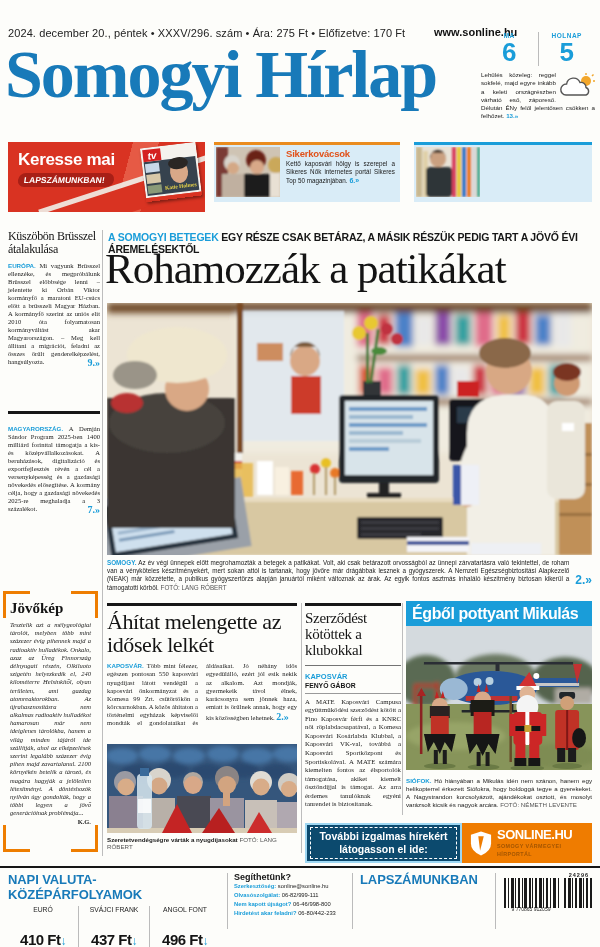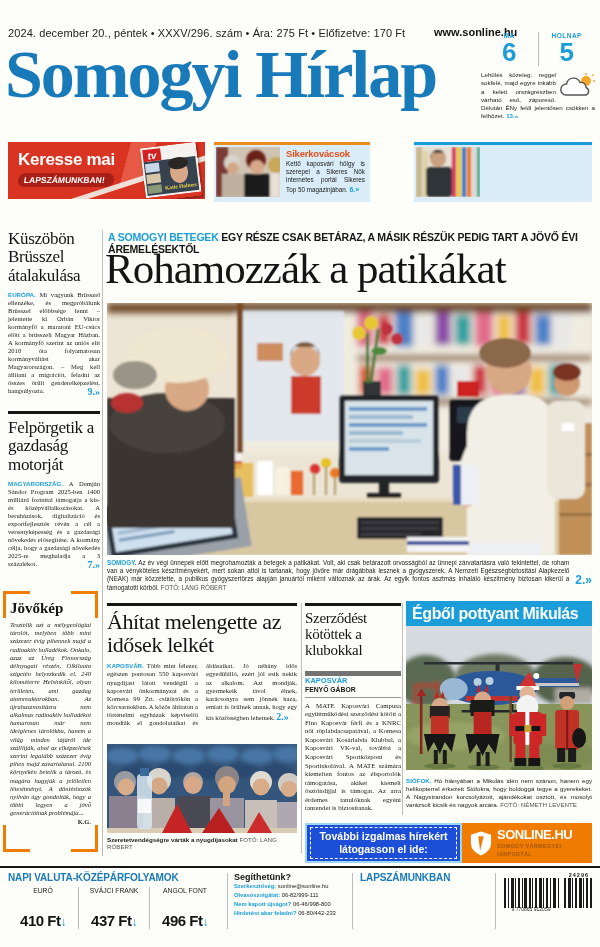--- a/index.html
+++ b/index.html
@@ -24,7 +24,7 @@
   .w-text{margin-top:5px;font-size:6.2px;line-height:1.32;color:#1a1a1a;}
   .w-text svg{float:right;margin:2px 0 1px 3px;}
   
-  .promo-box{left:8px;top:142px;width:197px;height:57px;background:linear-gradient(105deg,#d93322 0 58%,#e65a45 58% 70%,#d93322 70%);overflow:hidden;}
+  .promo-box{left:8px;top:142px;width:197px;height:70px;background:linear-gradient(105deg,#d93322 0 58%,#e65a45 58% 70%,#d93322 70%);overflow:hidden;}
   .promo-swoosh{position:absolute;left:30px;top:36px;width:200px;height:30px;background:#efefe9;transform:rotate(-18deg);opacity:.9;}
   .promo-swoosh2{position:absolute;left:22px;top:44px;width:200px;height:26px;background:#d93322;transform:rotate(-18deg);}
   .promo-l1{position:absolute;left:10px;top:8px;font-size:17px;font-weight:bold;color:#fff;letter-spacing:-.3px;}

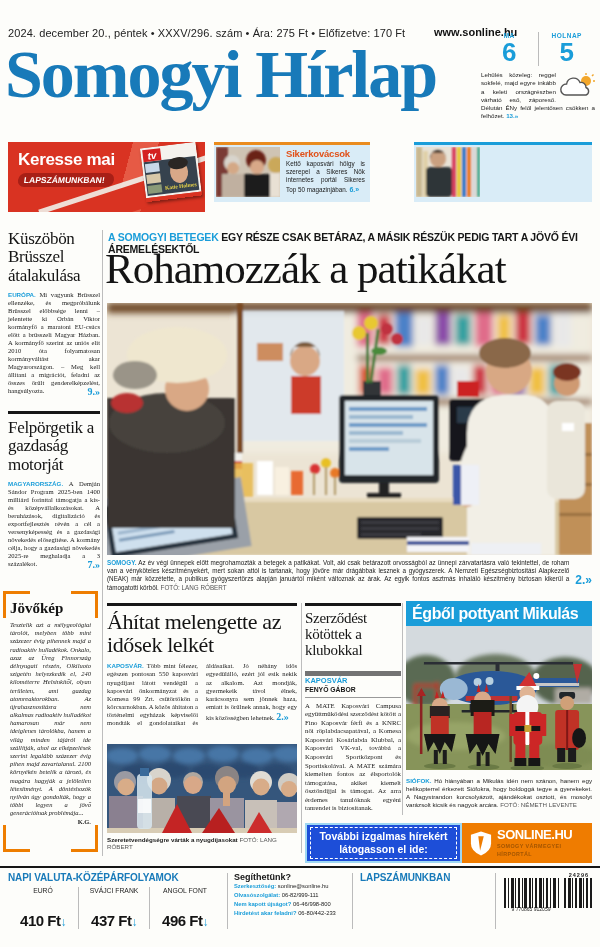--- a/index.html
+++ b/index.html
@@ -31,7 +31,7 @@
   .promo-l2{position:absolute;left:10px;top:31px;font-size:8.5px;font-weight:bold;color:#fff;background:#a81f16;padding:2px 9px 2px 6px;border-radius:8px;transform:skewX(-8deg);}
   .promo-mag{position:absolute;right:6px;top:3px;transform:rotate(-7deg);box-shadow:1px 2px 3px rgba(0,0,0,.4);}
   .teaser{top:142px;height:57px;background:#d9ecf7;display:flex;}
-  .t1{left:214px;width:156px;border-top:3px solid #ea8c1e;}
+  .t1{left:214px;width:186px;border-top:3px solid #ea8c1e;}
   .t2{left:414px;width:178px;border-top:3px solid #1a9dd9;}
   .t-photo{width:64px;height:50px;margin:2px;flex:none;}
   .t-body{flex:1;padding:3px 5px 0 4px;}

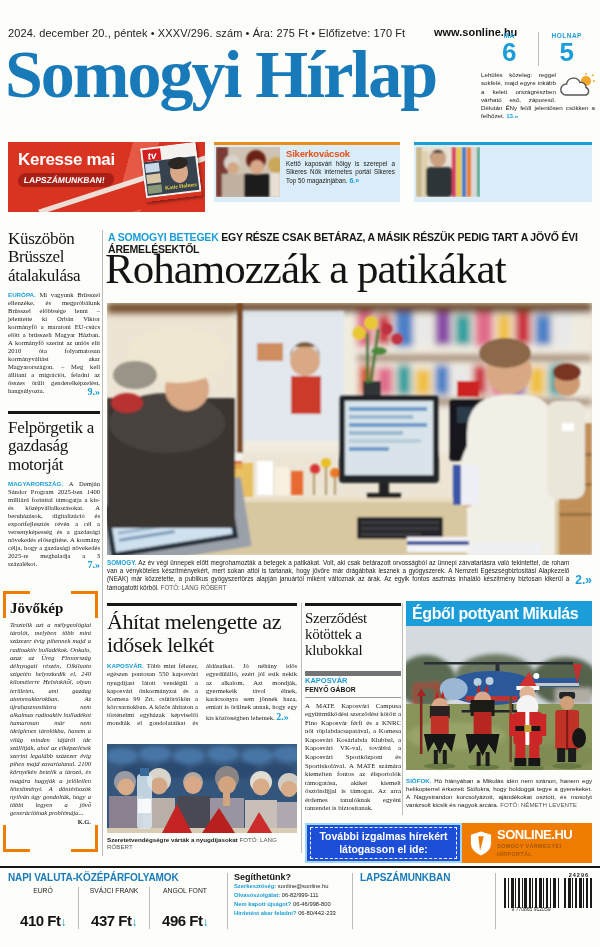--- a/index.html
+++ b/index.html
@@ -43,7 +43,7 @@
   
   .vline{background:#bdbdbd;width:1px;}
   .art{left:8px;width:92px;}
-  .art-title{font-size:17px;line-height:1.08;color:#141414;letter-spacing:-.3px;}
+  .art-title{font-size:12px;line-height:1.08;color:#141414;letter-spacing:-.3px;}
   .art-body{margin-top:6px;font-size:6.6px;line-height:1.22;color:#1a1a1a;}
   .art-body .lead{font-family:"Liberation Sans",sans-serif;font-size:6.2px;}
   .art-body .ref{float:right;font-size:10px;line-height:1;}

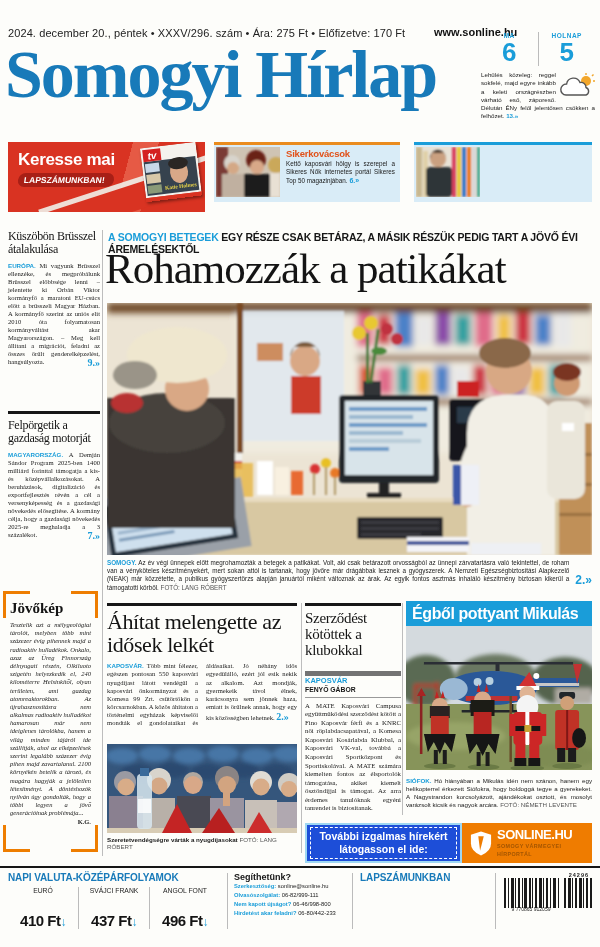--- a/index.html
+++ b/index.html
@@ -233,7 +233,6 @@
   <div class="abs lrule" style="top:411px;"></div>
 
   <div class="abs art" style="top:419px;">
-    <div class="art-title serif">Felpörgetik a gazdaság motorját</div>
     <div class="art-body serif jus">
       <span class="lead">MAGYARORSZÁG.</span>
       <span>A Demján Sándor Program 2025-ben 1400 milliárd forinttal támogatja a kis- és középvállalkozásokat. A beruházások, digitalizáció és exportfejlesztés révén a cél a versenyképesség és a gazdasági növekedés elősegítése. A kormány célja, hogy a gazdasági növekedés 2025-re meghaladja a 3 százalékot.</span>

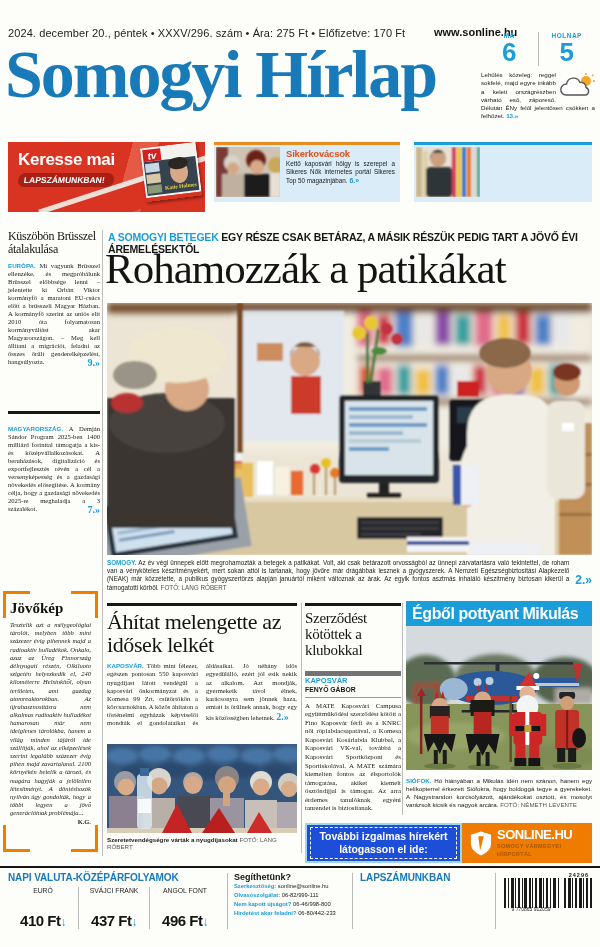--- a/index.html
+++ b/index.html
@@ -75,7 +75,7 @@
   .sen-cap{left:107px;top:836px;width:190px;font-size:6.2px;color:#1a1a1a;}
   .clubs{left:305px;top:610px;width:96px;}
   .clubs-title{font-size:15px;line-height:1.08;color:#141414;letter-spacing:-.3px;}
-  .byline{border-top:5px solid #737373;margin-top:12px;padding-top:0;}
+  .byline{border-top:1px solid #737373;margin-top:6px;padding-top:6px;}
   .by-loc{font-size:7.5px;font-weight:bold;color:#1a9dd9;}
   .by-name{font-size:6.8px;font-weight:bold;color:#141414;margin-top:1px;}
   .clubs-body{border-top:1px solid #999;margin-top:4px;padding-top:4px;font-size:6.8px;line-height:1.26;color:#1a1a1a;}

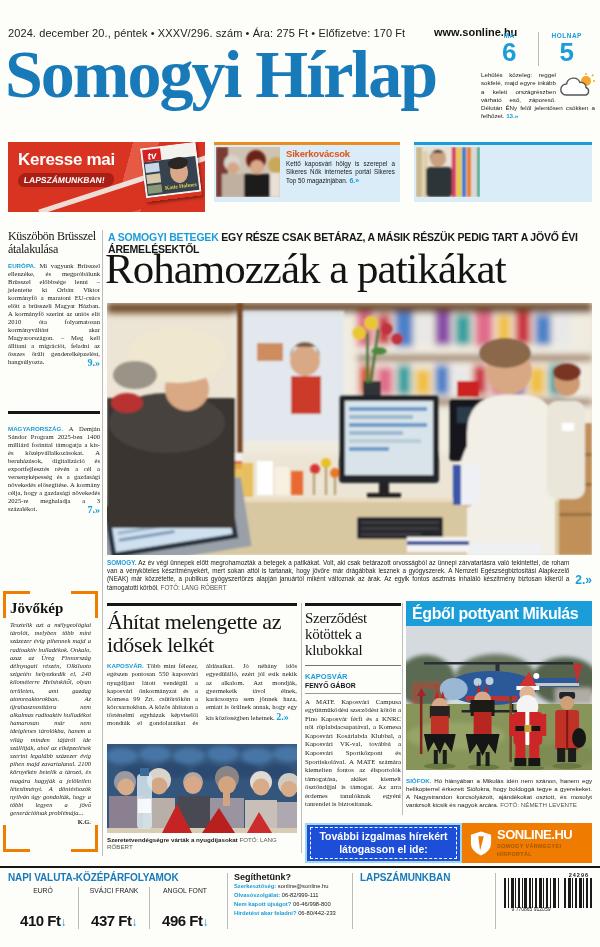--- a/index.html
+++ b/index.html
@@ -84,7 +84,7 @@
   .santa-cap{margin-top:3px;font-size:6.2px;line-height:1.3;color:#1a1a1a;}
   
   .pbanner{left:305px;top:823px;width:287px;height:40px;display:flex;}
-  .pb-blue{width:157px;background:#1d4ed8;box-sizing:border-box;border:2px solid #9ed7f2;display:flex;align-items:center;justify-content:center;}
+  .pb-blue{width:157px;background:#0c4a6e;box-sizing:border-box;border:2px solid #9ed7f2;display:flex;align-items:center;justify-content:center;}
   .pb-blue-in{border:1.6px dashed #fff;width:145px;height:30px;display:flex;flex-direction:column;align-items:center;justify-content:center;color:#fff;font-weight:bold;font-size:10.5px;line-height:1.25;}
   .pb-orange{flex:1;background:#ef7c00;display:flex;align-items:center;padding-left:8px;gap:5px;}
   .pb-brand{color:#fff;font-size:13px;font-weight:800;letter-spacing:-.5px;line-height:1;}

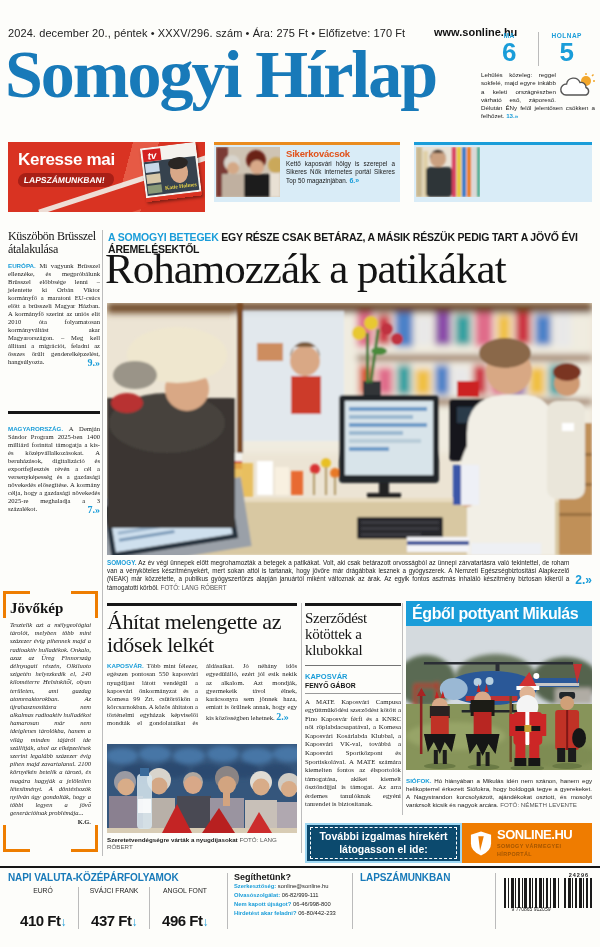--- a/index.html
+++ b/index.html
@@ -92,7 +92,7 @@
   
   .f-rule{left:0;top:866px;width:600px;height:2px;background:#161616;}
   .fdiv{top:873px;width:1px;height:56px;background:#bbb;}
-  .f-title{font-size:10px;font-weight:bold;color:#187ab9;letter-spacing:-.1px;}
+  .f-title{font-size:13px;font-weight:bold;color:#187ab9;letter-spacing:-.1px;}
   .currency{left:8px;top:872px;width:212px;}
   .cur-row{display:flex;margin-top:4px;text-align:center;}
   .cur-cell{flex:1;padding:0 2px;}

